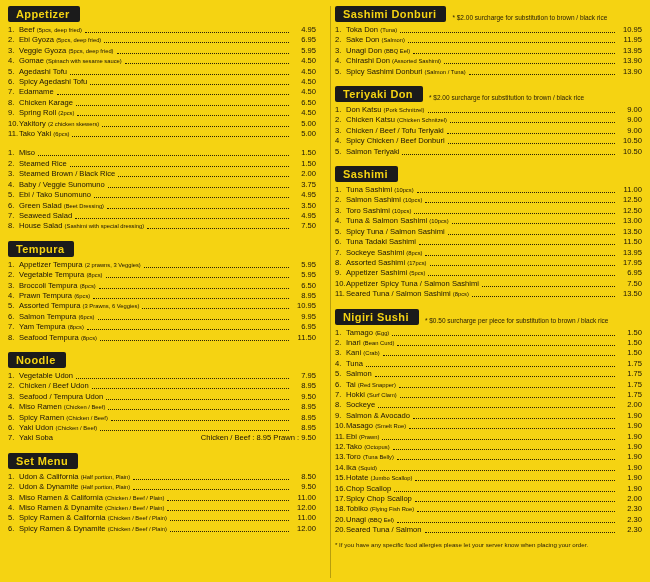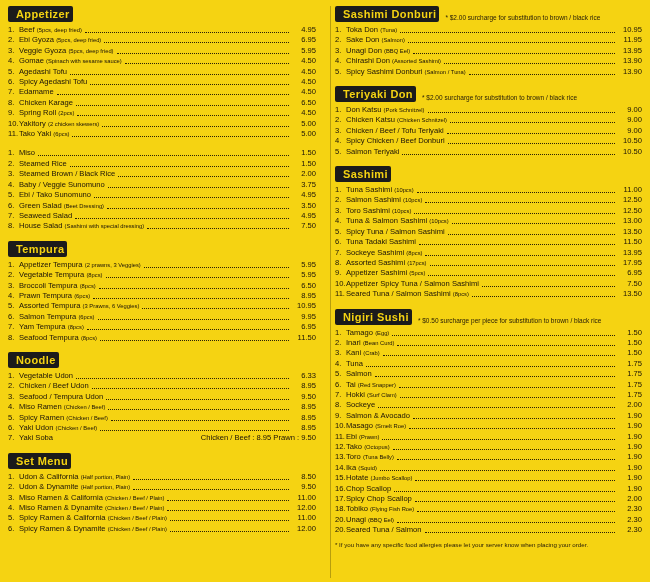--- a/index.html
+++ b/index.html
@@ -31,7 +31,7 @@
     background:#1b1b1b;color:#f5d312;
     font-size:11px;font-weight:bold;
     letter-spacing:.4px;
-    padding:2px 3px 2px 8px;
+    padding:2px 10px 2px 8px;
     border-radius:2px 2px 2px 2px;
     line-height:12px;
     display:inline-block;

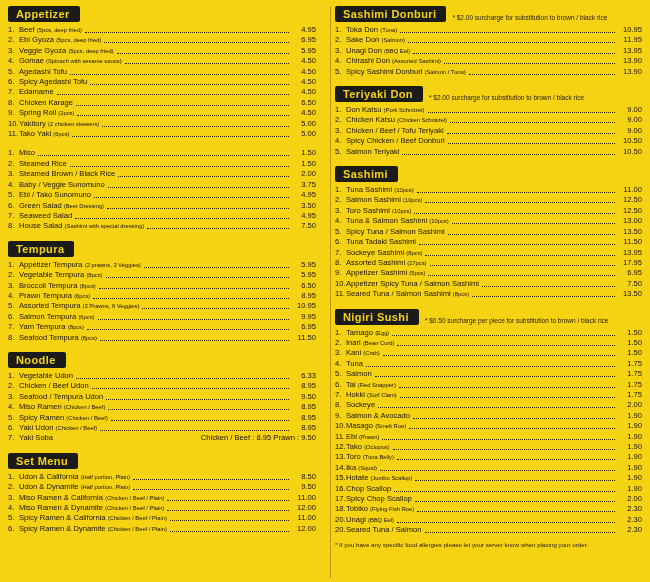--- a/index.html
+++ b/index.html
@@ -269,7 +269,7 @@
             <span class="num">1.</span>
             <span class="nm"><span>Vegetable Udon</span> <span class="paren"></span></span>
             <span class="dots"></span>
-            <span class="price">6.33</span>
+            <span class="price">7.95</span>
           </li>
         <li class="row">
             <span class="num">2.</span>

